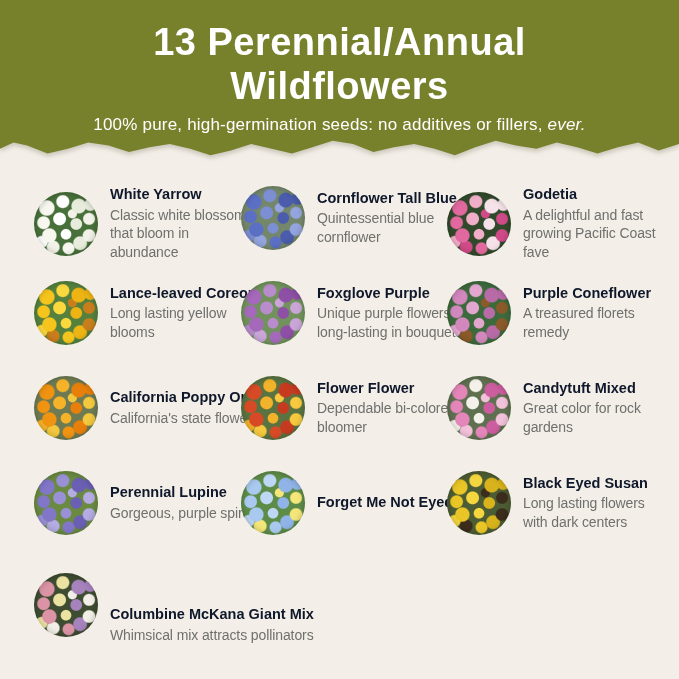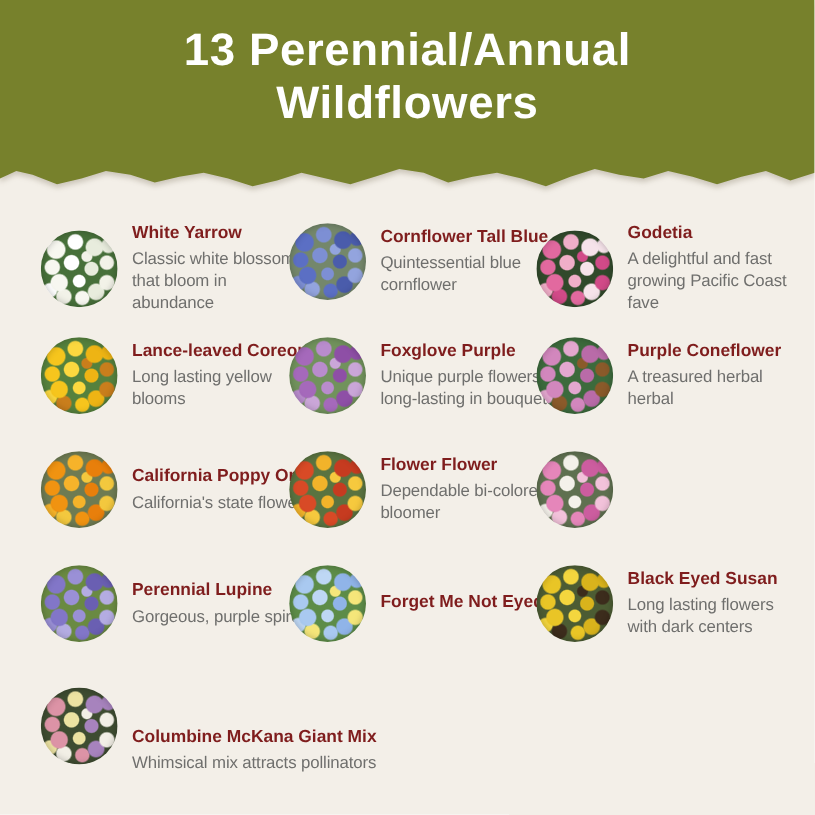--- a/index.html
+++ b/index.html
@@ -48,6 +48,7 @@
   <div class="banner-wrap">
     <header class="banner">
       <h1>13 Perennial/Annual Wildflowers</h1>
+      <div class="subtitle"><span>100% pure, high-germination seeds: no additives or fillers, </span><em>ever.</em></div>
     </header>
   </div>
 

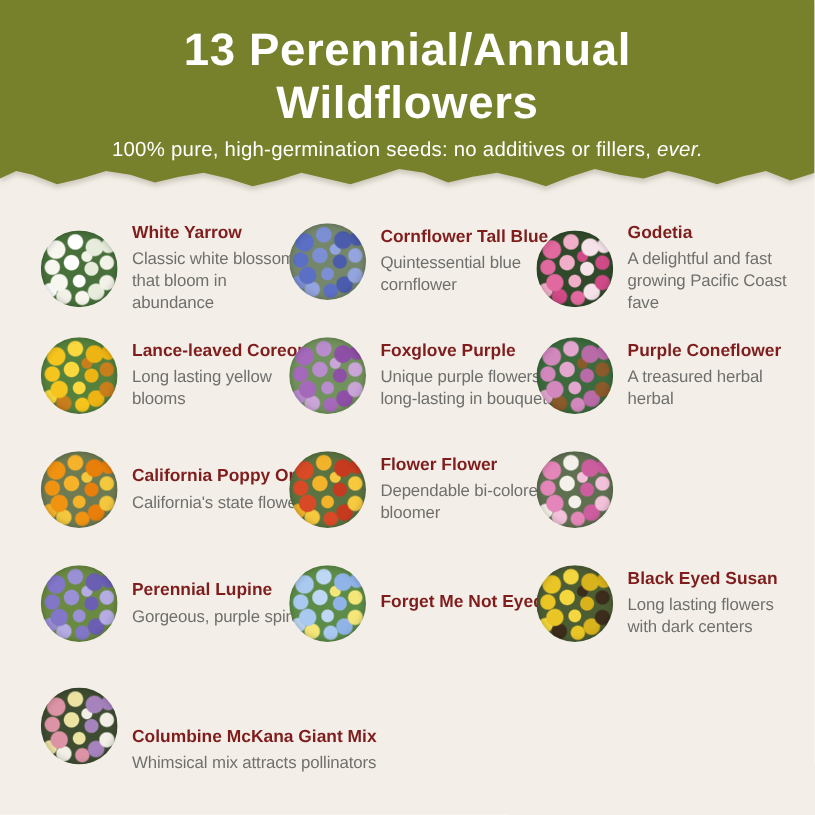--- a/index.html
+++ b/index.html
@@ -36,7 +36,7 @@
   }
   .info{width:149px;}
   .wide .info{width:auto;margin-top:40px;}
-  .fname{width:170px;font-size:14.5px;font-weight:bold;color:#7f1d1d;line-height:1.22;}
+  .fname{width:170px;font-size:14.5px;font-weight:bold;color:#0f172a;line-height:1.22;}
   .fdesc{margin-top:2px;font-size:14px;color:#6f6f6d;line-height:1.32;letter-spacing:-.1px;}
   .wide .fname,.wide .fdesc{width:auto;white-space:nowrap;}
 </style>

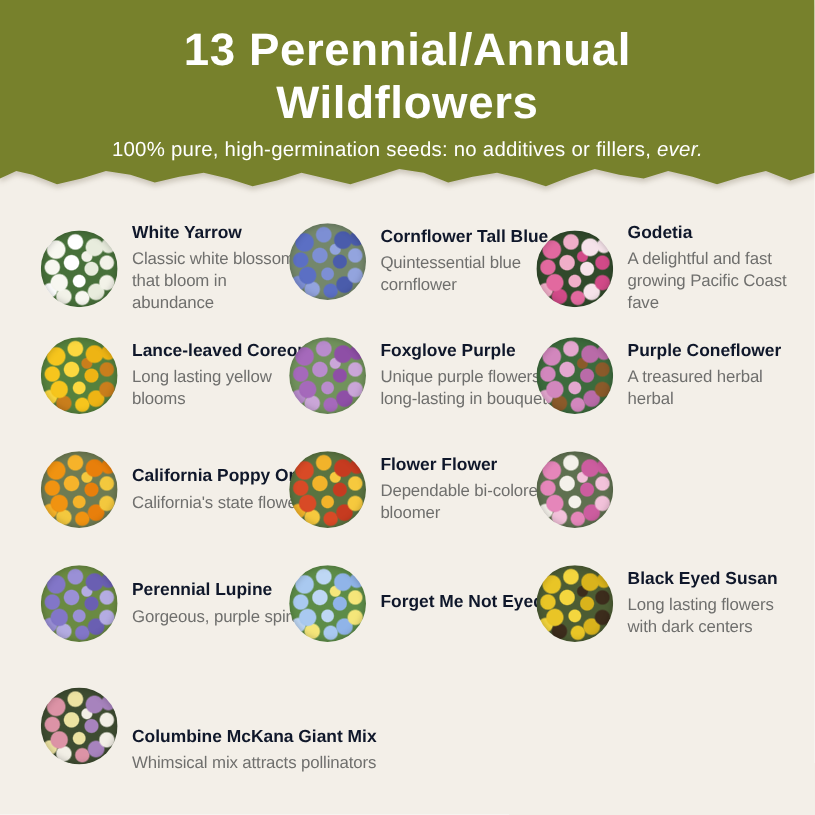--- a/index.html
+++ b/index.html
@@ -92,7 +92,7 @@
         <div class="photo" style="background-color: rgb(60, 106, 60); background-image: radial-gradient(circle at 20% 25%, rgb(210, 135, 189) 10%, rgba(0, 0, 0, 0) 12%), radial-gradient(circle at 45% 15%, rgb(227, 167, 207) 9%, rgba(0, 0, 0, 0) 11%), radial-gradient(circle at 70% 22%, rgb(185, 107, 168) 10%, rgba(0, 0, 0, 0) 12%), radial-gradient(circle at 86% 42%, rgb(138, 90, 42) 8%, rgba(0, 0, 0, 0) 10%), radial-gradient(circle at 15% 48%, rgb(210, 135, 189) 9%, rgba(0, 0, 0, 0) 11%), radial-gradient(circle at 40% 42%, rgb(227, 167, 207) 11%, rgba(0, 0, 0, 0) 13%), radial-gradient(circle at 66% 50%, rgb(185, 107, 168) 10%, rgba(0, 0, 0, 0) 12%), radial-gradient(circle at 86% 68%, rgb(138, 90, 42) 8%, rgba(0, 0, 0, 0) 10%), radial-gradient(circle at 24% 68%, rgb(210, 135, 189) 10%, rgba(0, 0, 0, 0) 12%), radial-gradient(circle at 50% 66%, rgb(227, 167, 207) 9%, rgba(0, 0, 0, 0) 11%), radial-gradient(circle at 72% 80%, rgb(185, 107, 168) 9%, rgba(0, 0, 0, 0) 11%), radial-gradient(circle at 30% 86%, rgb(138, 90, 42) 8%, rgba(0, 0, 0, 0) 10%), radial-gradient(circle at 54% 88%, rgb(210, 135, 189) 8%, rgba(0, 0, 0, 0) 10%), radial-gradient(circle at 12% 78%, rgb(227, 167, 207) 7%, rgba(0, 0, 0, 0) 9%), radial-gradient(circle at 88% 20%, rgb(185, 107, 168) 7%, rgba(0, 0, 0, 0) 9%), radial-gradient(circle at 60% 34%, rgb(138, 90, 42) 7%, rgba(0, 0, 0, 0) 9%);"></div>
         <div class="info">
           <div class="fname">Purple Coneflower</div>
-          <div class="fdesc">A treasured herbal herbal</div>
+          <div class="fdesc">A treasured florets remedy</div>
         </div>
       </div>
       <div class="flower">

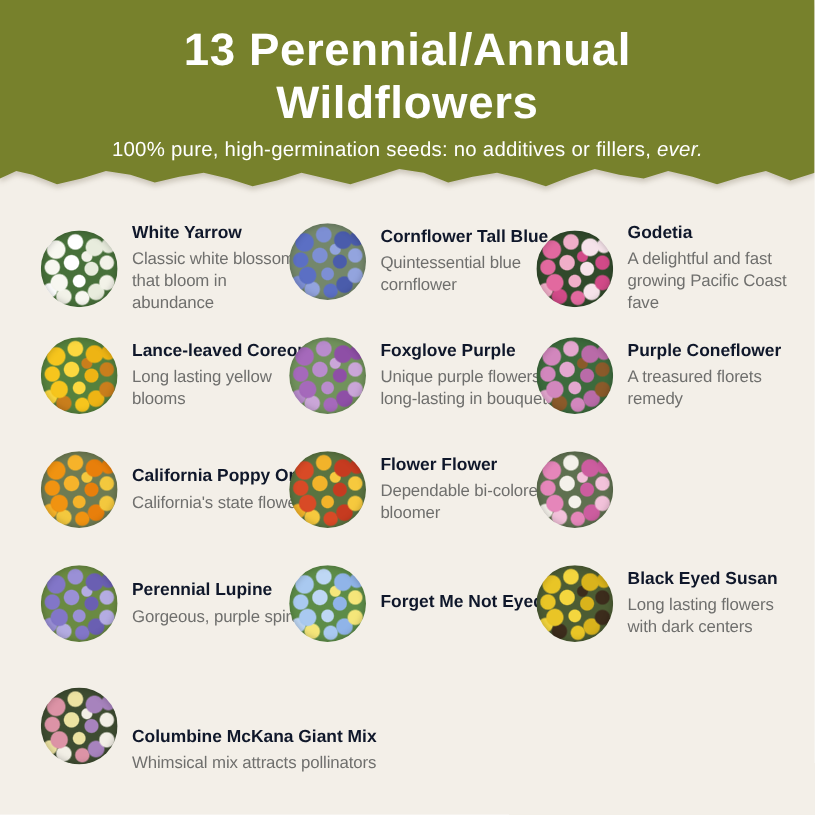--- a/index.html
+++ b/index.html
@@ -111,6 +111,10 @@
       </div>
       <div class="flower">
         <div class="photo" style="background-color: rgb(95, 112, 80); background-image: radial-gradient(circle at 20% 25%, rgb(229, 134, 186) 10%, rgba(0, 0, 0, 0) 12%), radial-gradient(circle at 45% 15%, rgb(244, 241, 234) 9%, rgba(0, 0, 0, 0) 11%), radial-gradient(circle at 70% 22%, rgb(204, 93, 159) 10%, rgba(0, 0, 0, 0) 12%), radial-gradient(circle at 86% 42%, rgb(242, 194, 218) 8%, rgba(0, 0, 0, 0) 10%), radial-gradient(circle at 15% 48%, rgb(229, 134, 186) 9%, rgba(0, 0, 0, 0) 11%), radial-gradient(circle at 40% 42%, rgb(244, 241, 234) 11%, rgba(0, 0, 0, 0) 13%), radial-gradient(circle at 66% 50%, rgb(204, 93, 159) 10%, rgba(0, 0, 0, 0) 12%), radial-gradient(circle at 86% 68%, rgb(242, 194, 218) 8%, rgba(0, 0, 0, 0) 10%), radial-gradient(circle at 24% 68%, rgb(229, 134, 186) 10%, rgba(0, 0, 0, 0) 12%), radial-gradient(circle at 50% 66%, rgb(244, 241, 234) 9%, rgba(0, 0, 0, 0) 11%), radial-gradient(circle at 72% 80%, rgb(204, 93, 159) 9%, rgba(0, 0, 0, 0) 11%), radial-gradient(circle at 30% 86%, rgb(242, 194, 218) 8%, rgba(0, 0, 0, 0) 10%), radial-gradient(circle at 54% 88%, rgb(229, 134, 186) 8%, rgba(0, 0, 0, 0) 10%), radial-gradient(circle at 12% 78%, rgb(244, 241, 234) 7%, rgba(0, 0, 0, 0) 9%), radial-gradient(circle at 88% 20%, rgb(204, 93, 159) 7%, rgba(0, 0, 0, 0) 9%), radial-gradient(circle at 60% 34%, rgb(242, 194, 218) 7%, rgba(0, 0, 0, 0) 9%);"></div>
+        <div class="info">
+          <div class="fname">Candytuft Mixed</div>
+          <div class="fdesc">Great color for rock gardens</div>
+        </div>
       </div>
       <div class="flower">
         <div class="photo" style="background-color: rgb(106, 138, 66); background-image: radial-gradient(circle at 20% 25%, rgb(130, 118, 200) 10%, rgba(0, 0, 0, 0) 12%), radial-gradient(circle at 45% 15%, rgb(154, 144, 214) 9%, rgba(0, 0, 0, 0) 11%), radial-gradient(circle at 70% 22%, rgb(106, 95, 178) 10%, rgba(0, 0, 0, 0) 12%), radial-gradient(circle at 86% 42%, rgb(180, 172, 226) 8%, rgba(0, 0, 0, 0) 10%), radial-gradient(circle at 15% 48%, rgb(130, 118, 200) 9%, rgba(0, 0, 0, 0) 11%), radial-gradient(circle at 40% 42%, rgb(154, 144, 214) 11%, rgba(0, 0, 0, 0) 13%), radial-gradient(circle at 66% 50%, rgb(106, 95, 178) 10%, rgba(0, 0, 0, 0) 12%), radial-gradient(circle at 86% 68%, rgb(180, 172, 226) 8%, rgba(0, 0, 0, 0) 10%), radial-gradient(circle at 24% 68%, rgb(130, 118, 200) 10%, rgba(0, 0, 0, 0) 12%), radial-gradient(circle at 50% 66%, rgb(154, 144, 214) 9%, rgba(0, 0, 0, 0) 11%), radial-gradient(circle at 72% 80%, rgb(106, 95, 178) 9%, rgba(0, 0, 0, 0) 11%), radial-gradient(circle at 30% 86%, rgb(180, 172, 226) 8%, rgba(0, 0, 0, 0) 10%), radial-gradient(circle at 54% 88%, rgb(130, 118, 200) 8%, rgba(0, 0, 0, 0) 10%), radial-gradient(circle at 12% 78%, rgb(154, 144, 214) 7%, rgba(0, 0, 0, 0) 9%), radial-gradient(circle at 88% 20%, rgb(106, 95, 178) 7%, rgba(0, 0, 0, 0) 9%), radial-gradient(circle at 60% 34%, rgb(180, 172, 226) 7%, rgba(0, 0, 0, 0) 9%);"></div>

